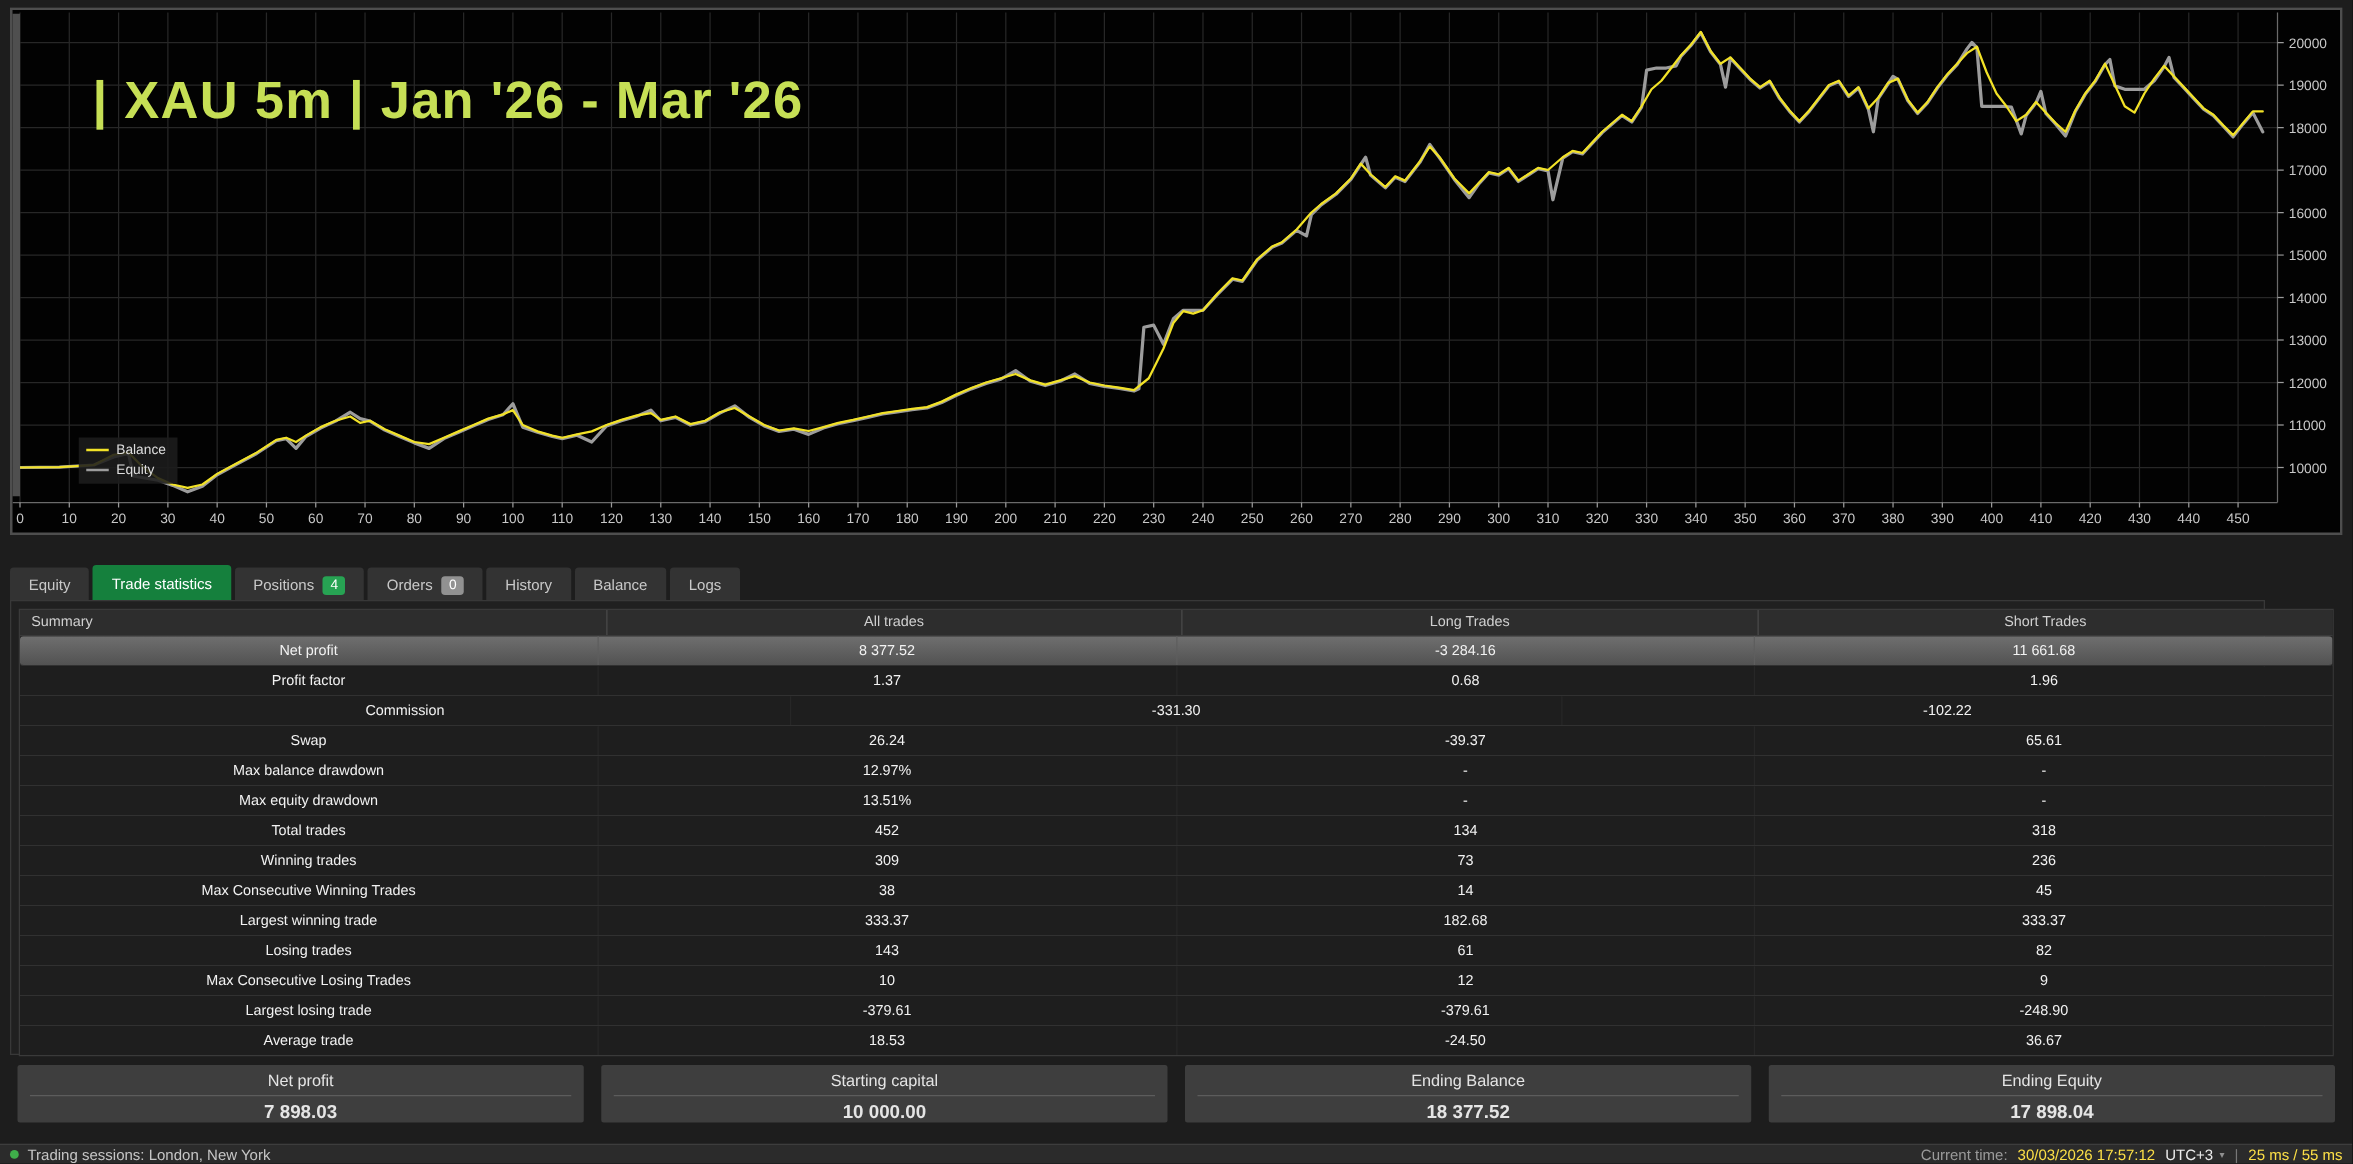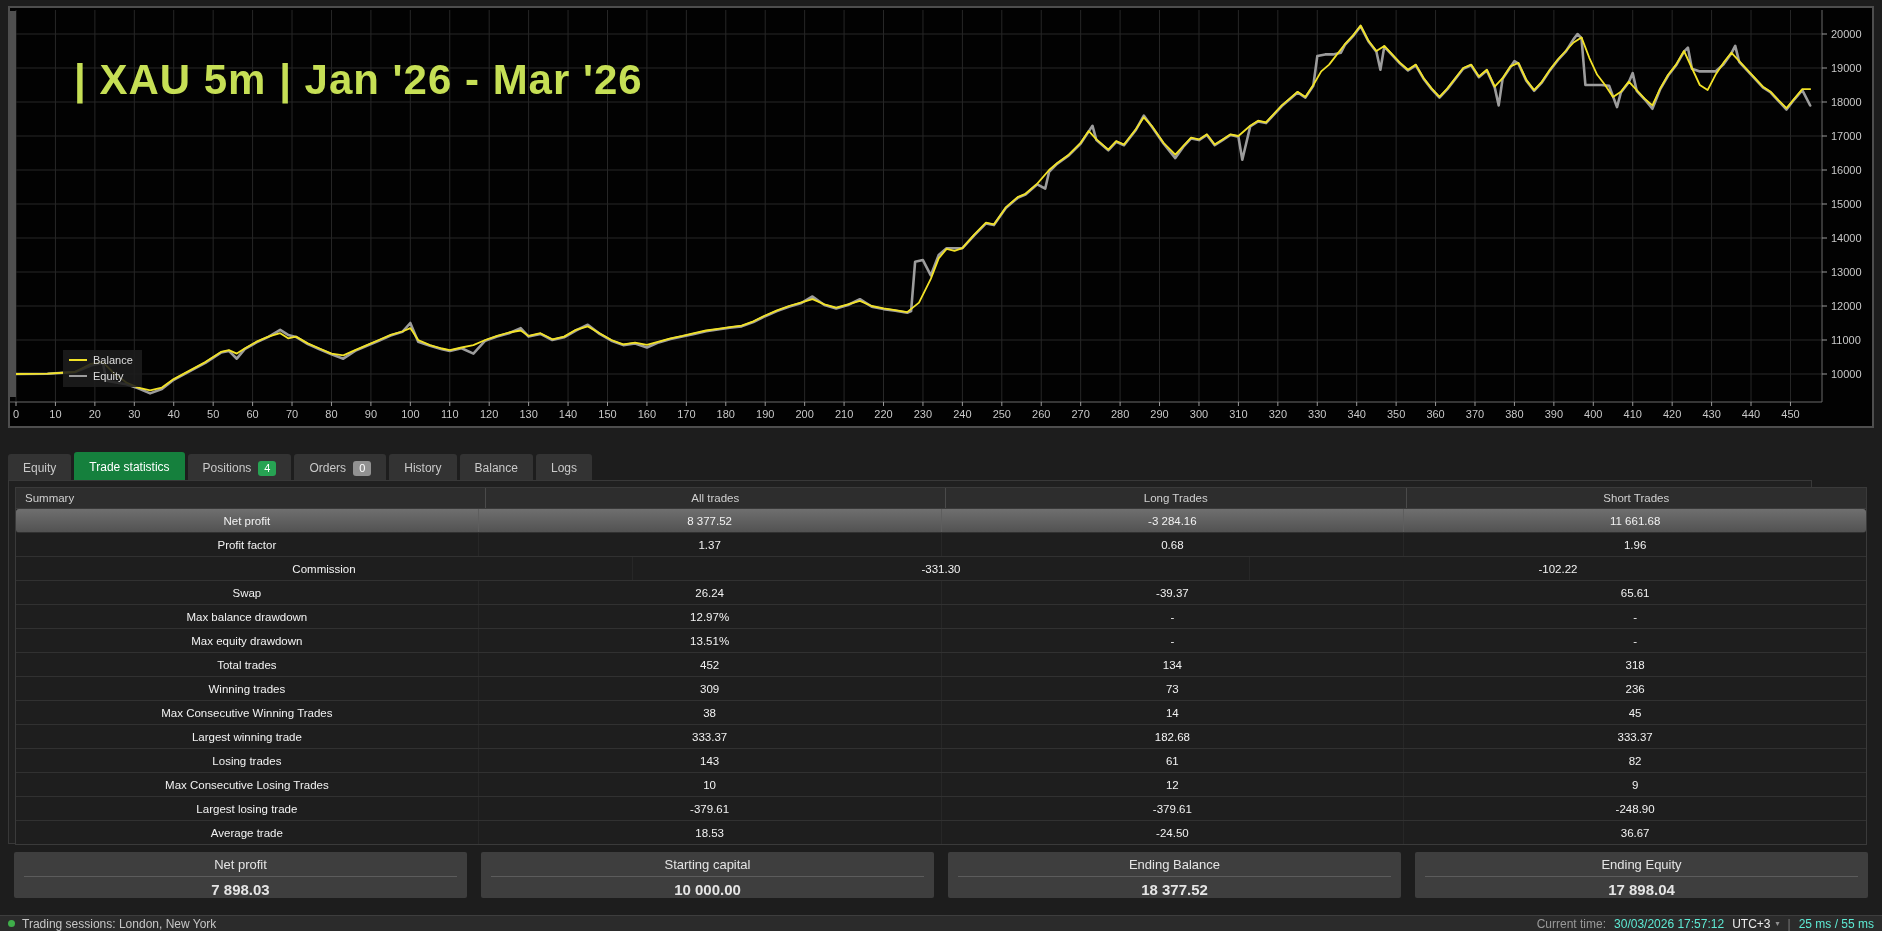--- a/index.html
+++ b/index.html
@@ -57,7 +57,7 @@
   .status-left{display:flex;align-items:center;gap:7px;color:#c6c6c6;}
   .status-dot{width:7px;height:7px;border-radius:50%;}
   .status-right{display:flex;align-items:center;gap:8px;}
-  .dim{color:#9a9a9a;} .bright{color:#5eead4;}
+  .dim{color:#9a9a9a;} .bright{color:#fde047;}
   .tz{display:flex;align-items:center;gap:5px;color:#ececec;}
   .tz-arrow{font-size:8px;color:#909090;}
   .sep{color:#777;}

